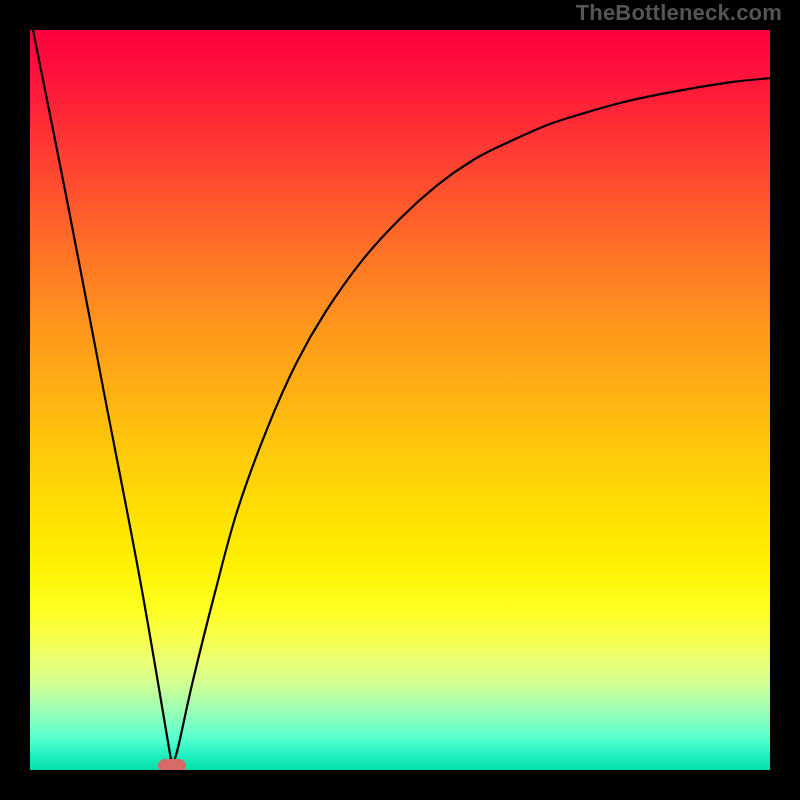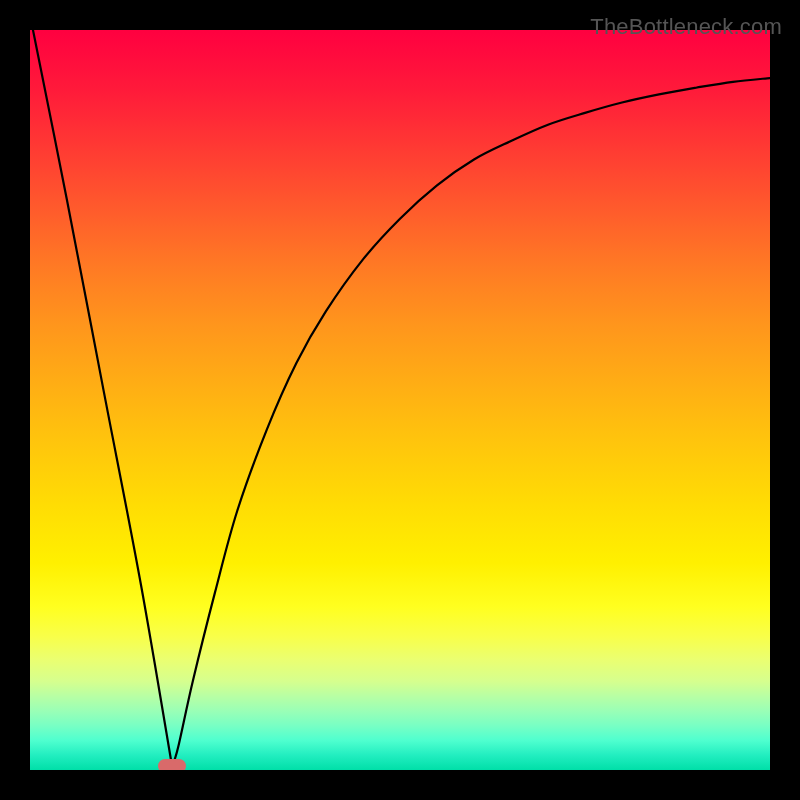--- a/index.html
+++ b/index.html
@@ -19,11 +19,11 @@
   }
   .watermark {
     position: absolute;
-    top: 14px;
+    top: 0;
     right: 18px;
     color: #555;
     font-size: 22px;
-    font-weight: 400;
+    font-weight: 700;
     letter-spacing: 0.2px;
     z-index: 10;
   }

